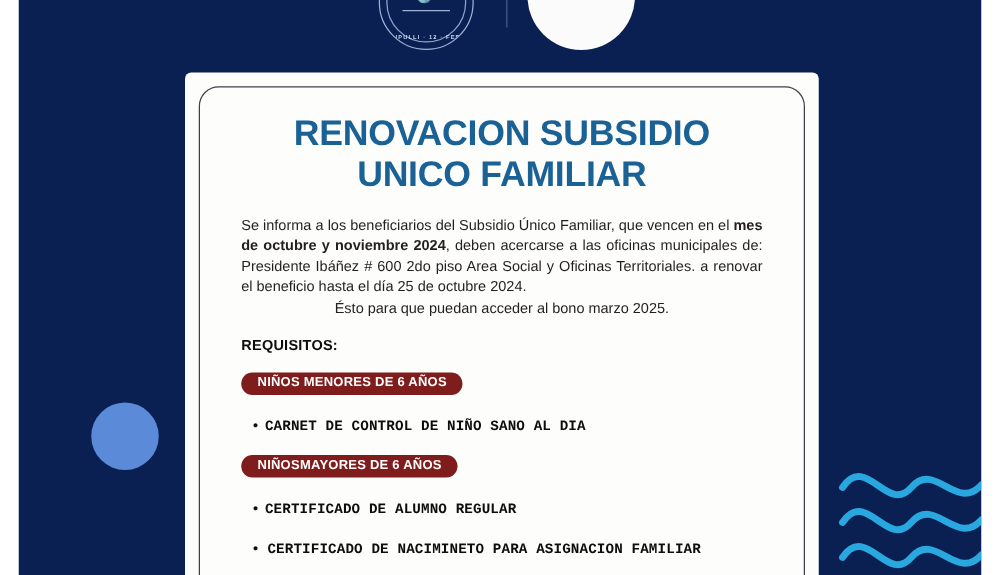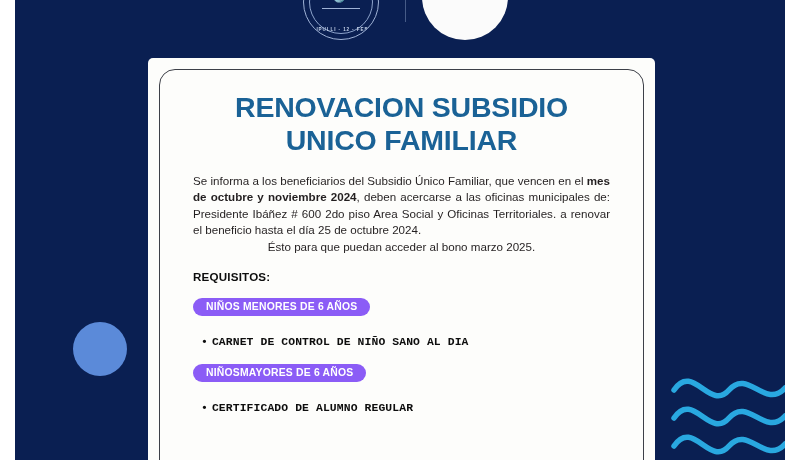--- a/index.html
+++ b/index.html
@@ -194,7 +194,7 @@
   
   .badge {
     display: inline-block;
-    background: #8b5cf6;
+    background: #7f1d1d;
     color: #ffffff;
     font-size: 10.4px;
     font-weight: bold;

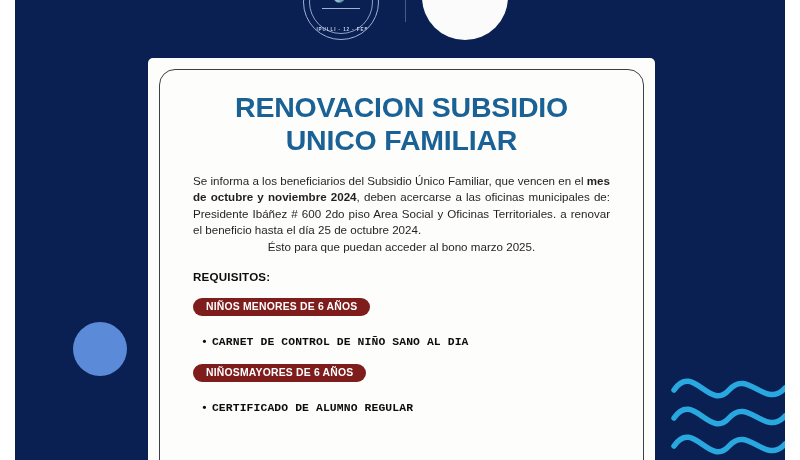--- a/index.html
+++ b/index.html
@@ -281,6 +281,9 @@
       <div class="bullet">
         <span class="dot">•</span><span>CERTIFICADO DE ALUMNO REGULAR</span>
       </div>
+      <div class="bullet bullet-wide">
+        <span class="dot">•</span><span>CERTIFICADO DE NACIMINETO PARA ASIGNACION FAMILIAR</span>
+      </div>
 
     </div>
   </div>

